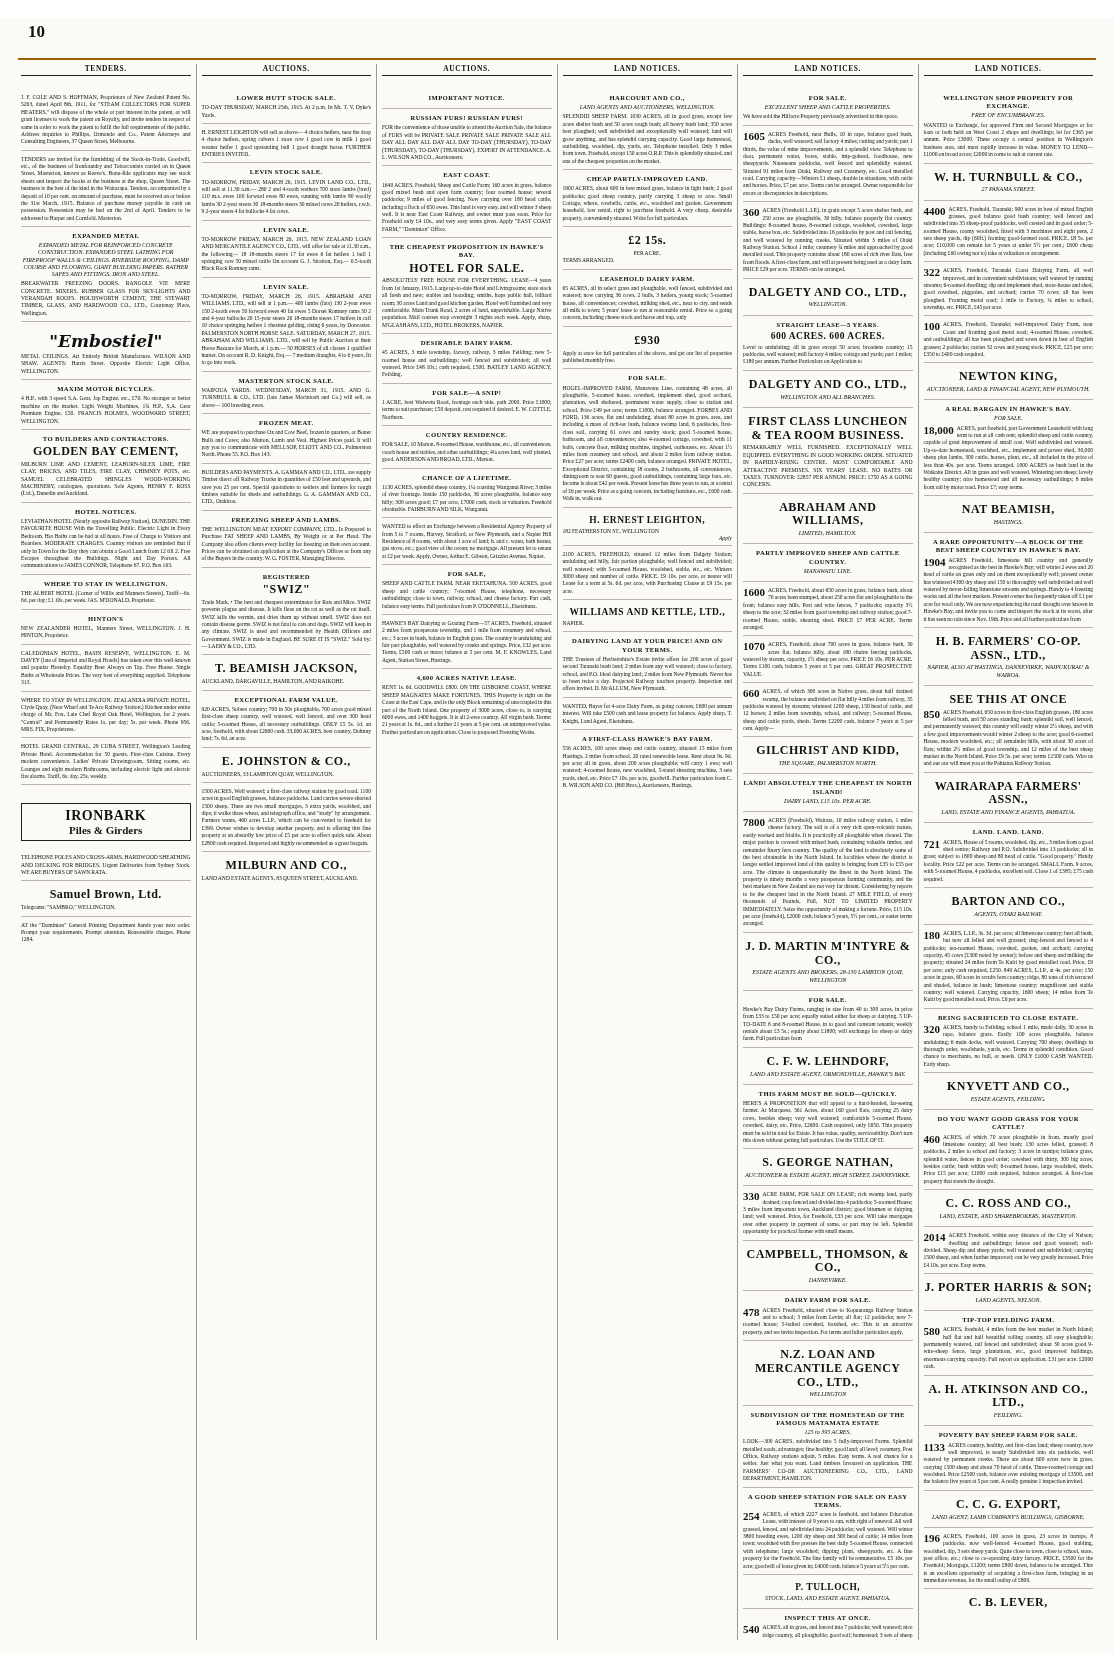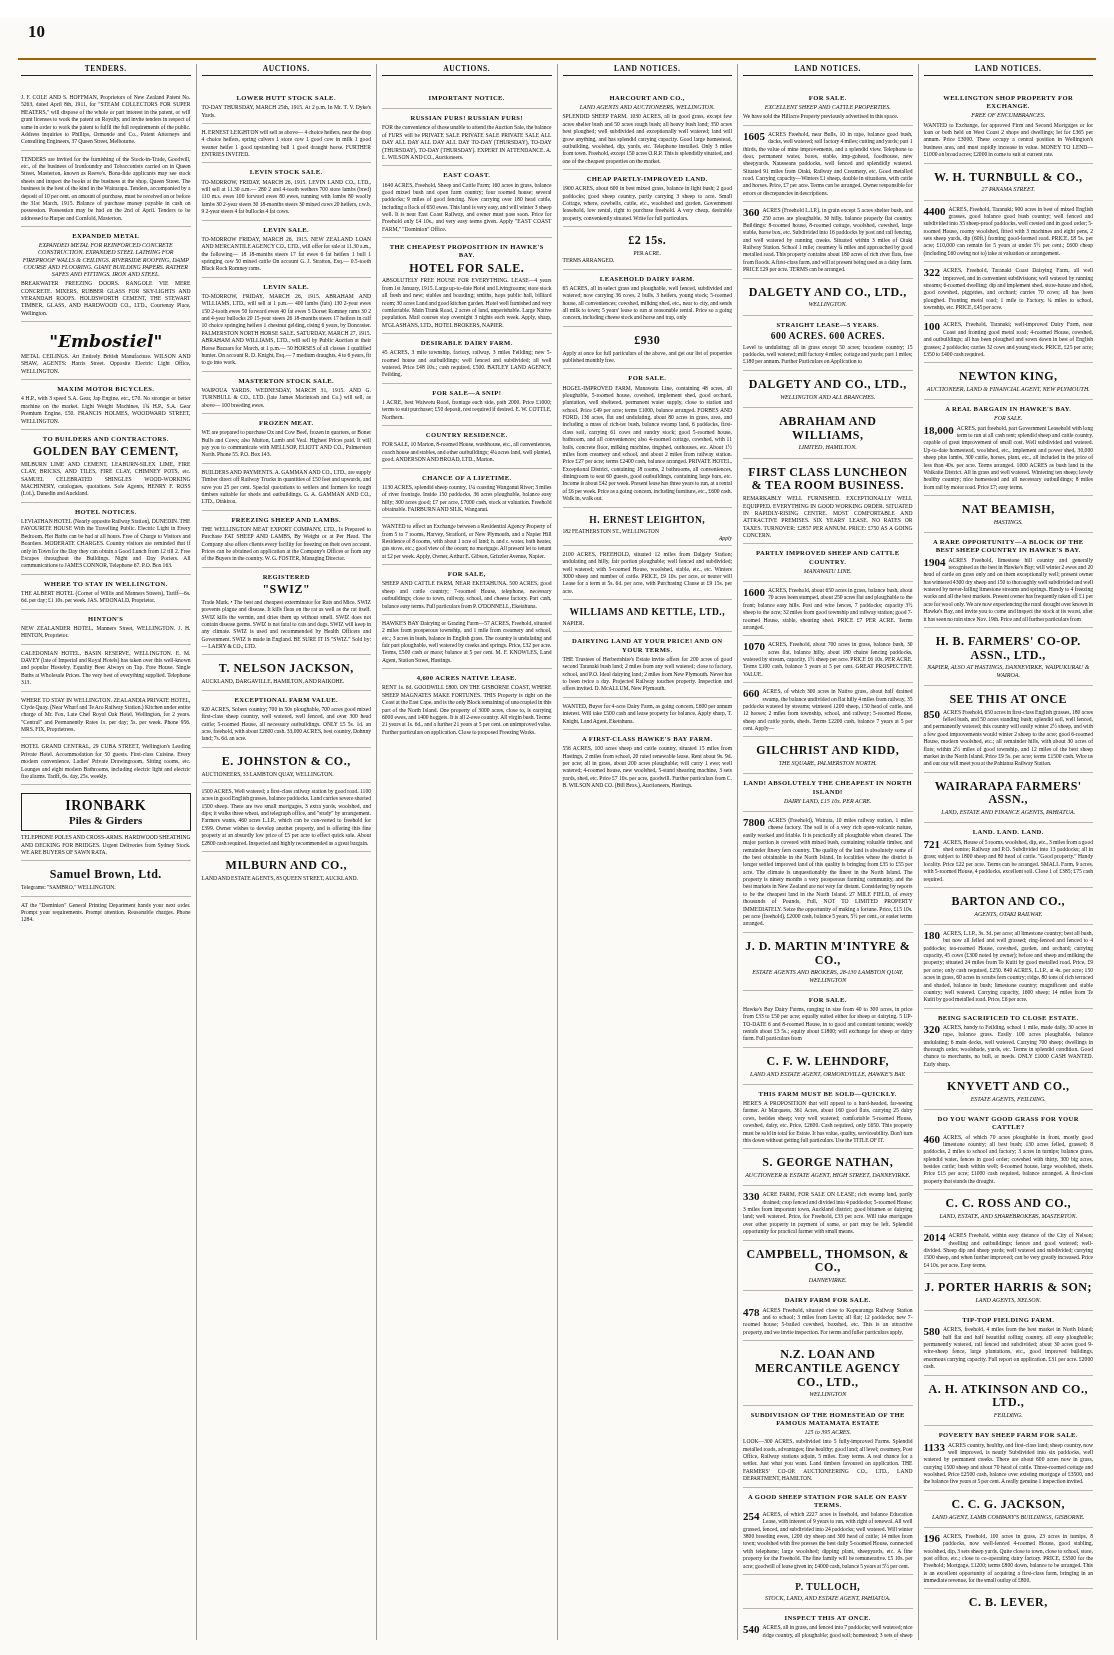--- a/index.html
+++ b/index.html
@@ -413,12 +413,12 @@
           <div class="ad-sub">WELLINGTON AND ALL BRANCHES.</div>
         </div>
         <div class="ad clearfix">
+          <div class="ad-big">FIRST  CLASS  LUNCHEON  &amp;  TEA ROOM  BUSINESS.</div>
+          <div class="ad-body">REMARKABLY WELL FURNISHED. EXCEPTIONALLY WELL EQUIPPED. EVERYTHING IN GOOD WORKING ORDER. SITUATED IN RAPIDLY-RISING CENTRE. MOST COMFORTABLE AND ATTRACTIVE PREMISES. SIX YEARS' LEASE. NO RATES OR TAXES. TURNOVER: £2857 PER ANNUM. PRICE: £750 AS A GOING CONCERN.</div>
+        </div>
+        <div class="ad clearfix">
           <div class="ad-big">ABRAHAM  AND  WILLIAMS,</div>
           <div class="ad-sub">LIMITED, HAMILTON.</div>
-        </div>
-        <div class="ad clearfix">
-          <div class="ad-big">FIRST  CLASS  LUNCHEON  &amp;  TEA ROOM  BUSINESS.</div>
-          <div class="ad-body">REMARKABLY WELL FURNISHED. EXCEPTIONALLY WELL EQUIPPED. EVERYTHING IN GOOD WORKING ORDER. SITUATED IN RAPIDLY-RISING CENTRE. MOST COMFORTABLE AND ATTRACTIVE PREMISES. SIX YEARS' LEASE. NO RATES OR TAXES. TURNOVER: £2857 PER ANNUM. PRICE: £750 AS A GOING CONCERN.</div>
         </div>
         <div class="ad clearfix">
           <div class="ad-head">PARTLY  IMPROVED  SHEEP  AND  CATTLE  COUNTRY.</div>

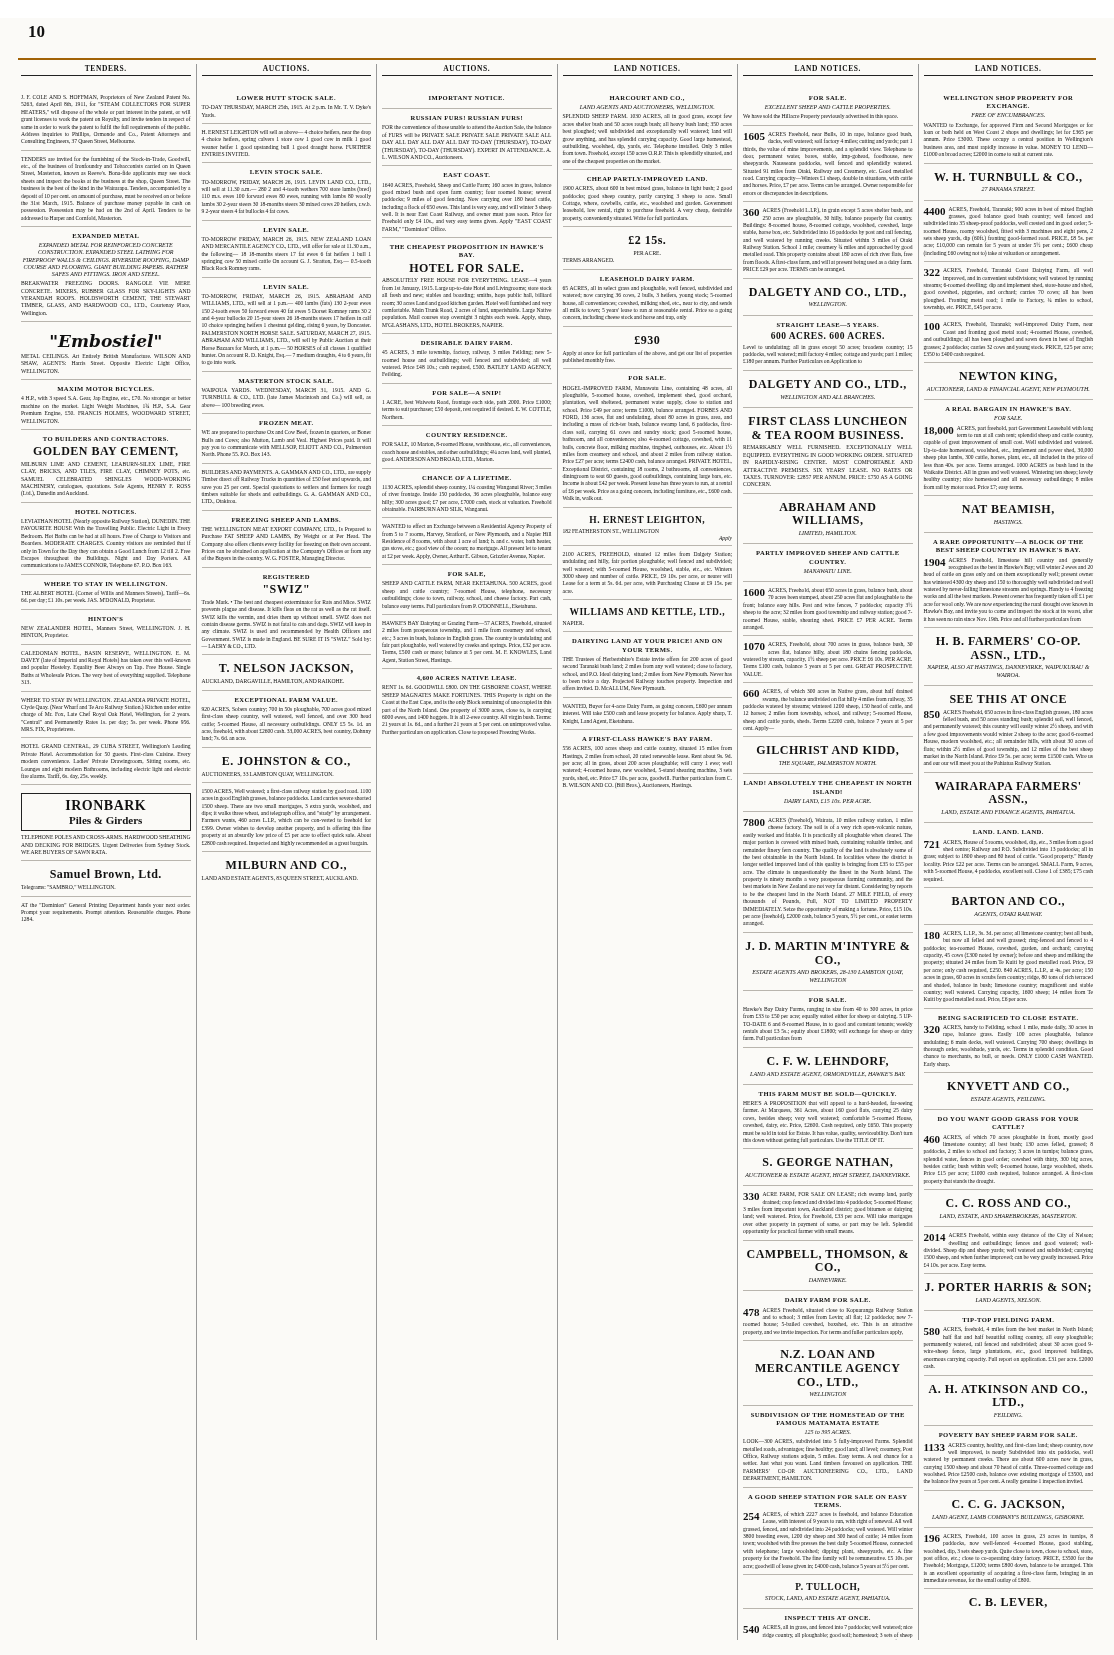--- a/index.html
+++ b/index.html
@@ -264,7 +264,7 @@
           <div class="ad-body">Trade Mark. • The best and cheapest exterminator for Rats and Mice. SWIZ prevents plague and disease. It kills fleas on the rat as well as the rat itself. SWIZ kills the vermin, and dries them up without smell. SWIZ does not contain disease germs. SWIZ is not fatal to cats and dogs. SWIZ will keep in any climate. SWIZ is used and recommended by Health Officers and Government. SWIZ is made in England. BE SURE IT IS "SWIZ." Sold by:— LAERY &amp; CO., LTD.</div>
         </div>
         <div class="ad clearfix">
-          <div class="ad-big">T. NELSON JACKSON,</div>
+          <div class="ad-big">T. BEAMISH JACKSON,</div>
           <div class="ad-body">AUCKLAND, DARGAVILLE, HAMILTON, AND RAIKOHE.</div>
         </div>
         <div class="ad clearfix">

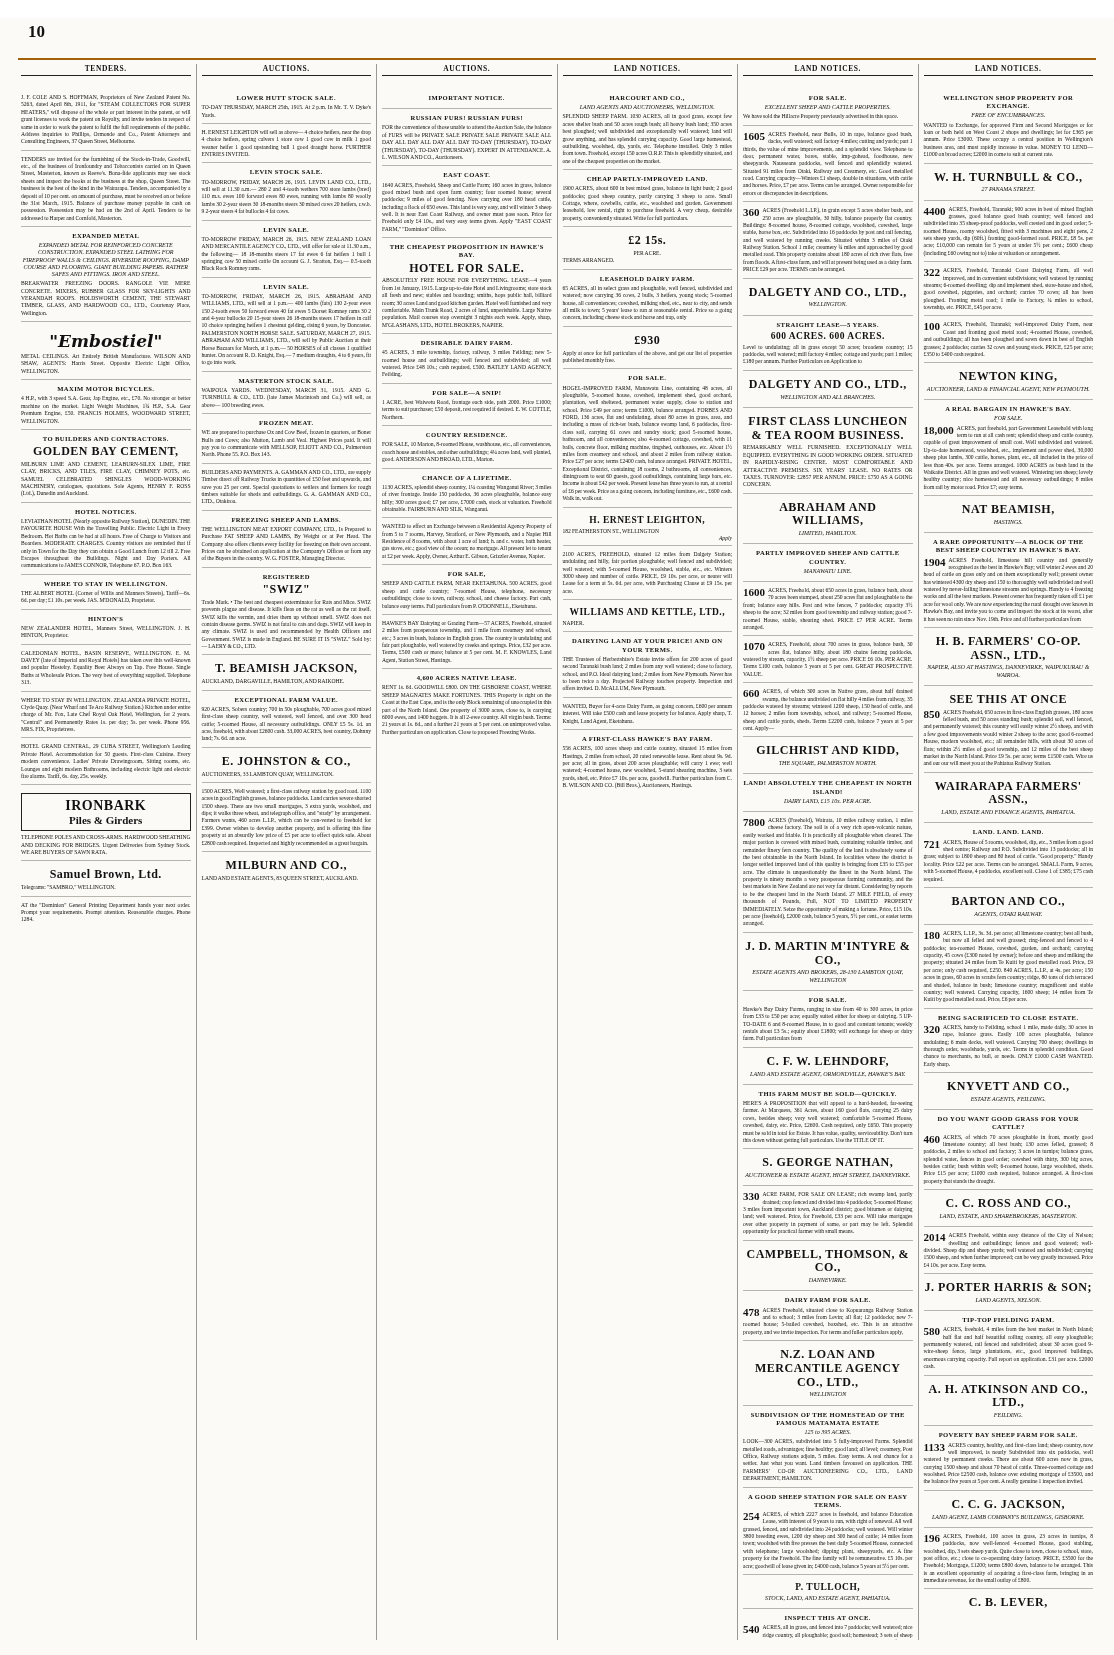--- a/index.html
+++ b/index.html
@@ -125,7 +125,7 @@
     border: 1px solid #222;
     text-align: center;
     padding: 4px 2px;
-    margin: 3px 0;
+    margin: 13px 0;
   }
   .blockad .t1 {
     font-size: 14px;

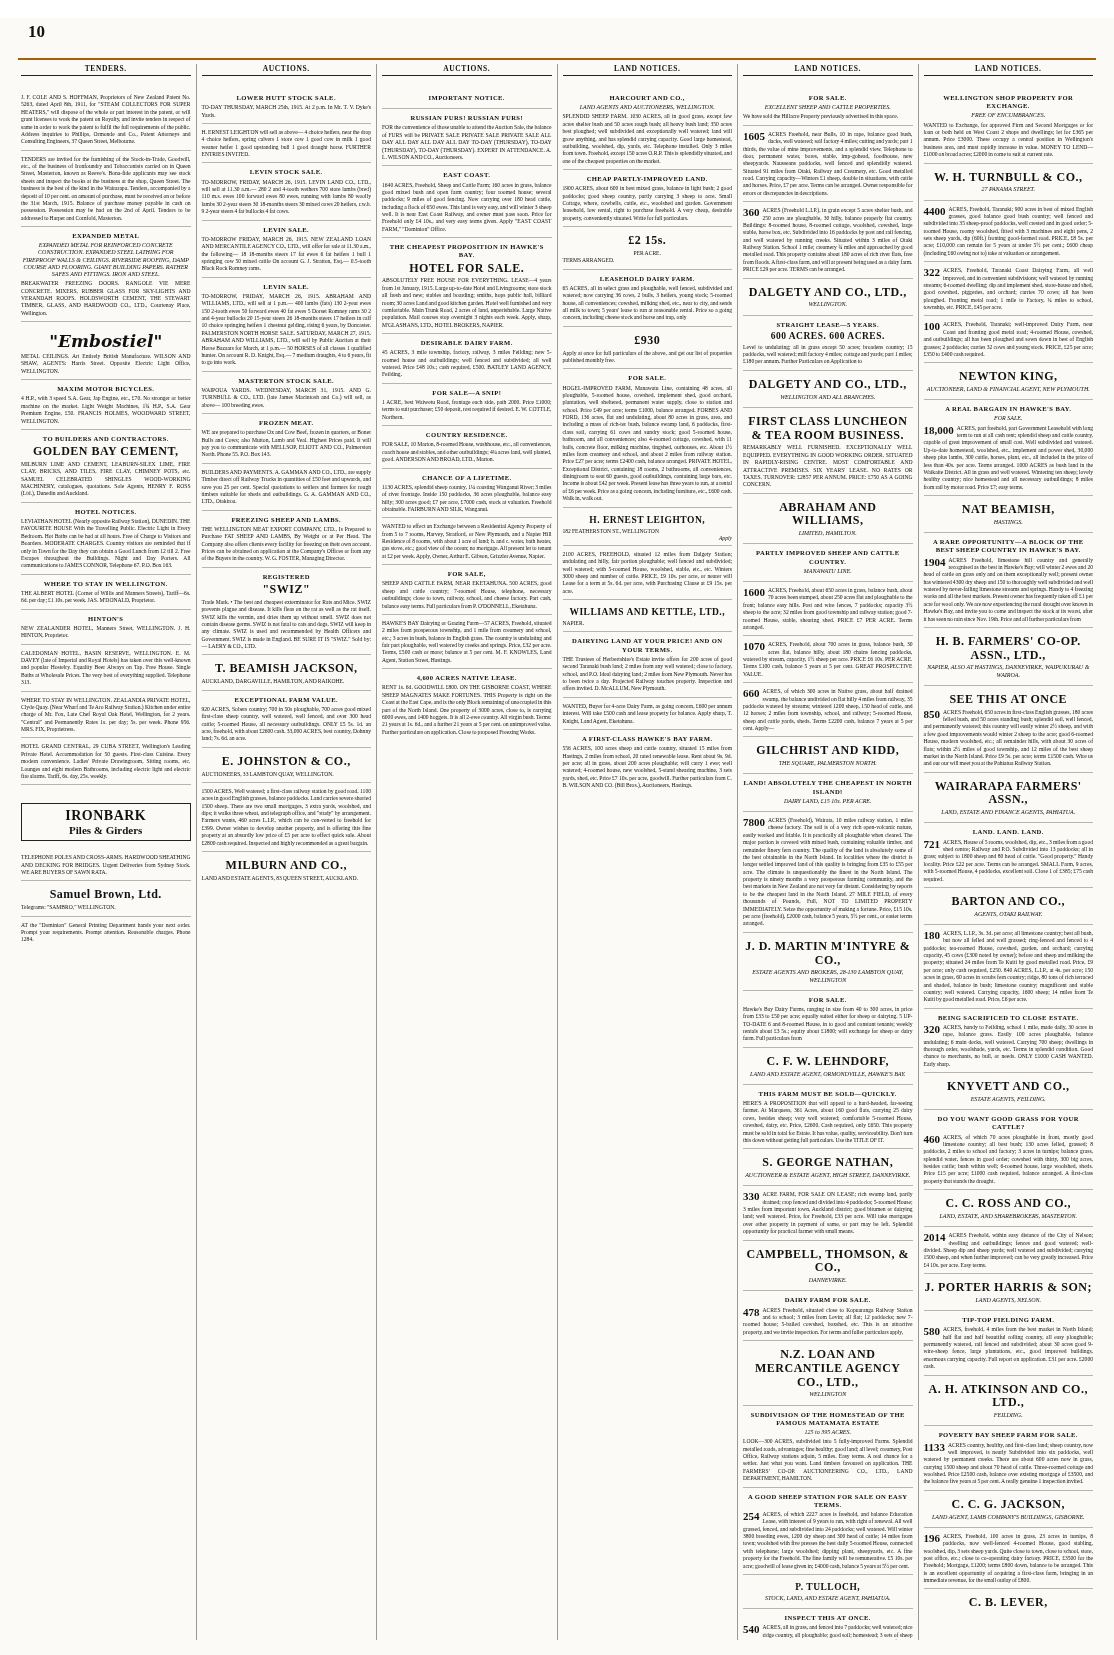--- a/index.html
+++ b/index.html
@@ -614,7 +614,7 @@
           <div class="ad-body">ACRES country, healthy, and first-class land; sheep country, now well improved, is nearly Subdivided into six paddocks, well watered by permanent creeks. There are about 600 acres now in grass, carrying 1500 sheep and about 70 head of cattle. Three-roomed cottage and woolshed. Price £2500 cash, balance over existing mortgage of £3500, and the balance five years at 5 per cent. A really genuine 1 inspection invited.</div>
         </div>
         <div class="ad clearfix">
-          <div class="ad-big">C.  C.  G.  JACKSON,</div>
+          <div class="ad-big">C.  C.  G.  EXPORT,</div>
           <div class="ad-sub">LAND AGENT, LAMB COMPANY'S BUILDINGS, GISBORNE.</div>
         </div>
         <div class="ad clearfix">

